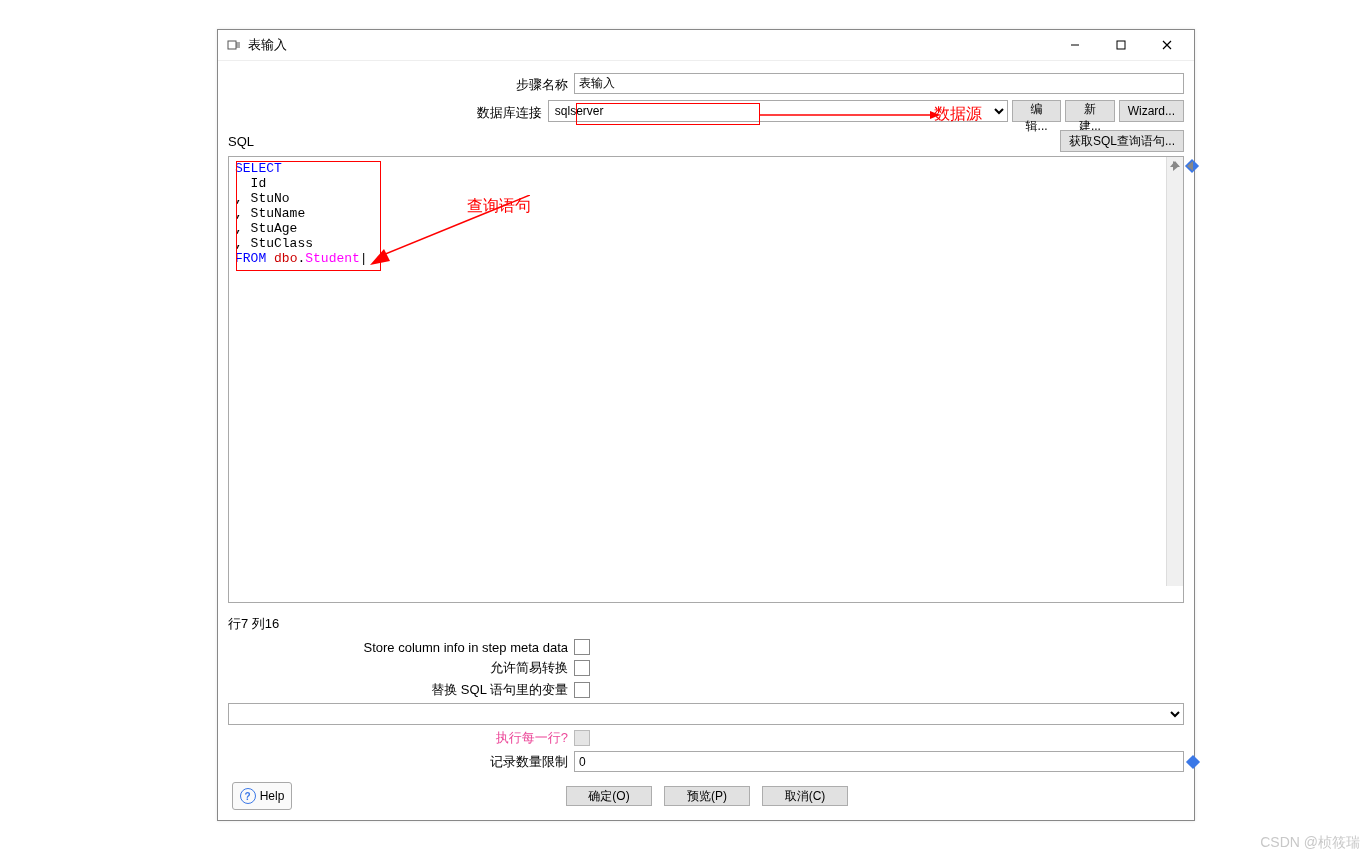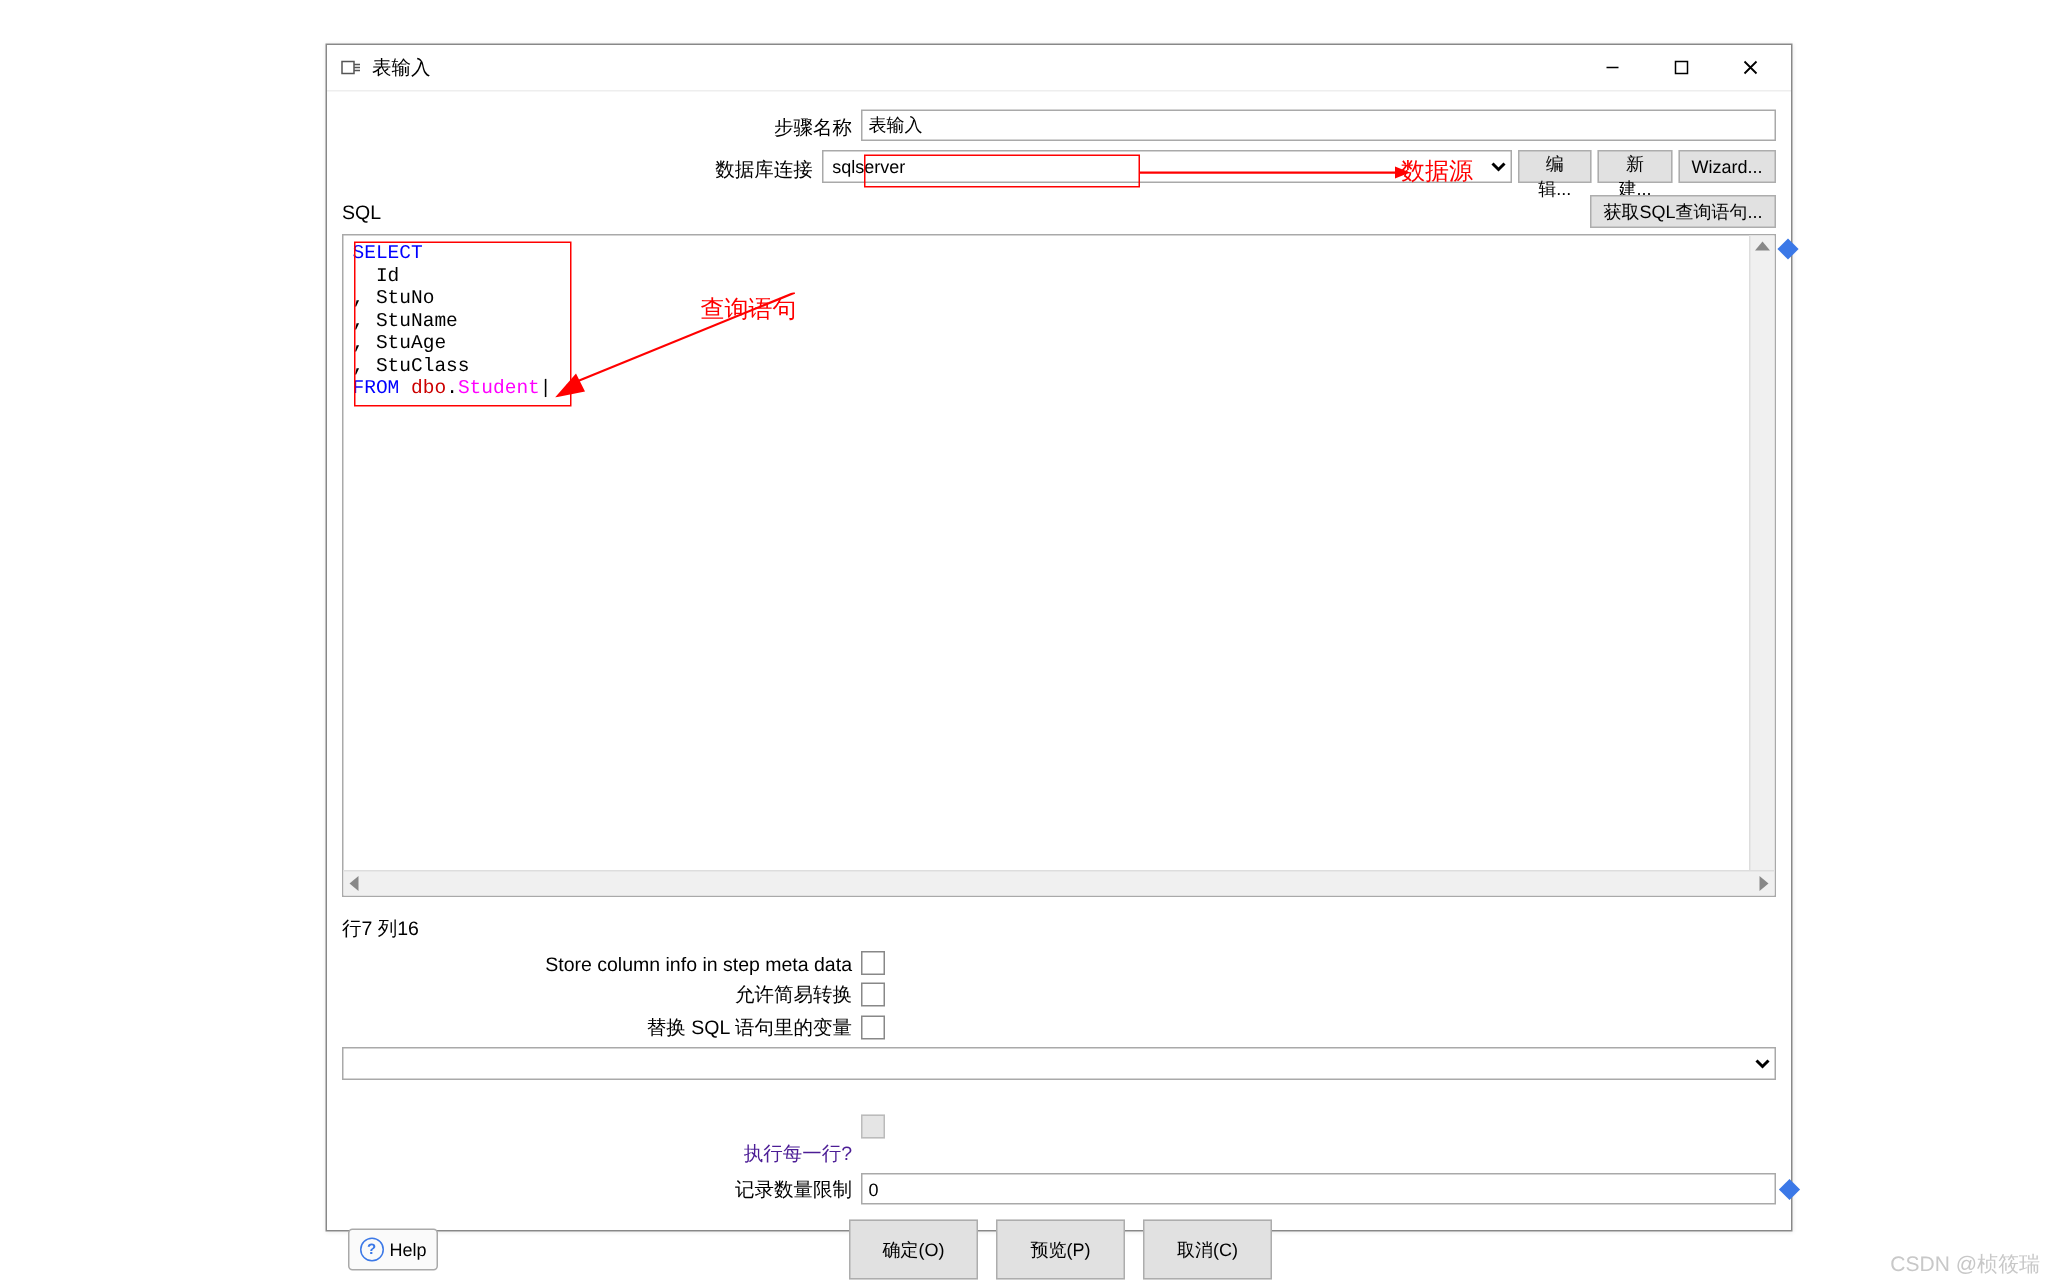--- a/index.html
+++ b/index.html
@@ -101,7 +101,6 @@
     margin-top: 4px;
     position: relative;
     display:flex;
-    flex-direction: column;
     min-height: 440px;
     gap: 12px;
   }

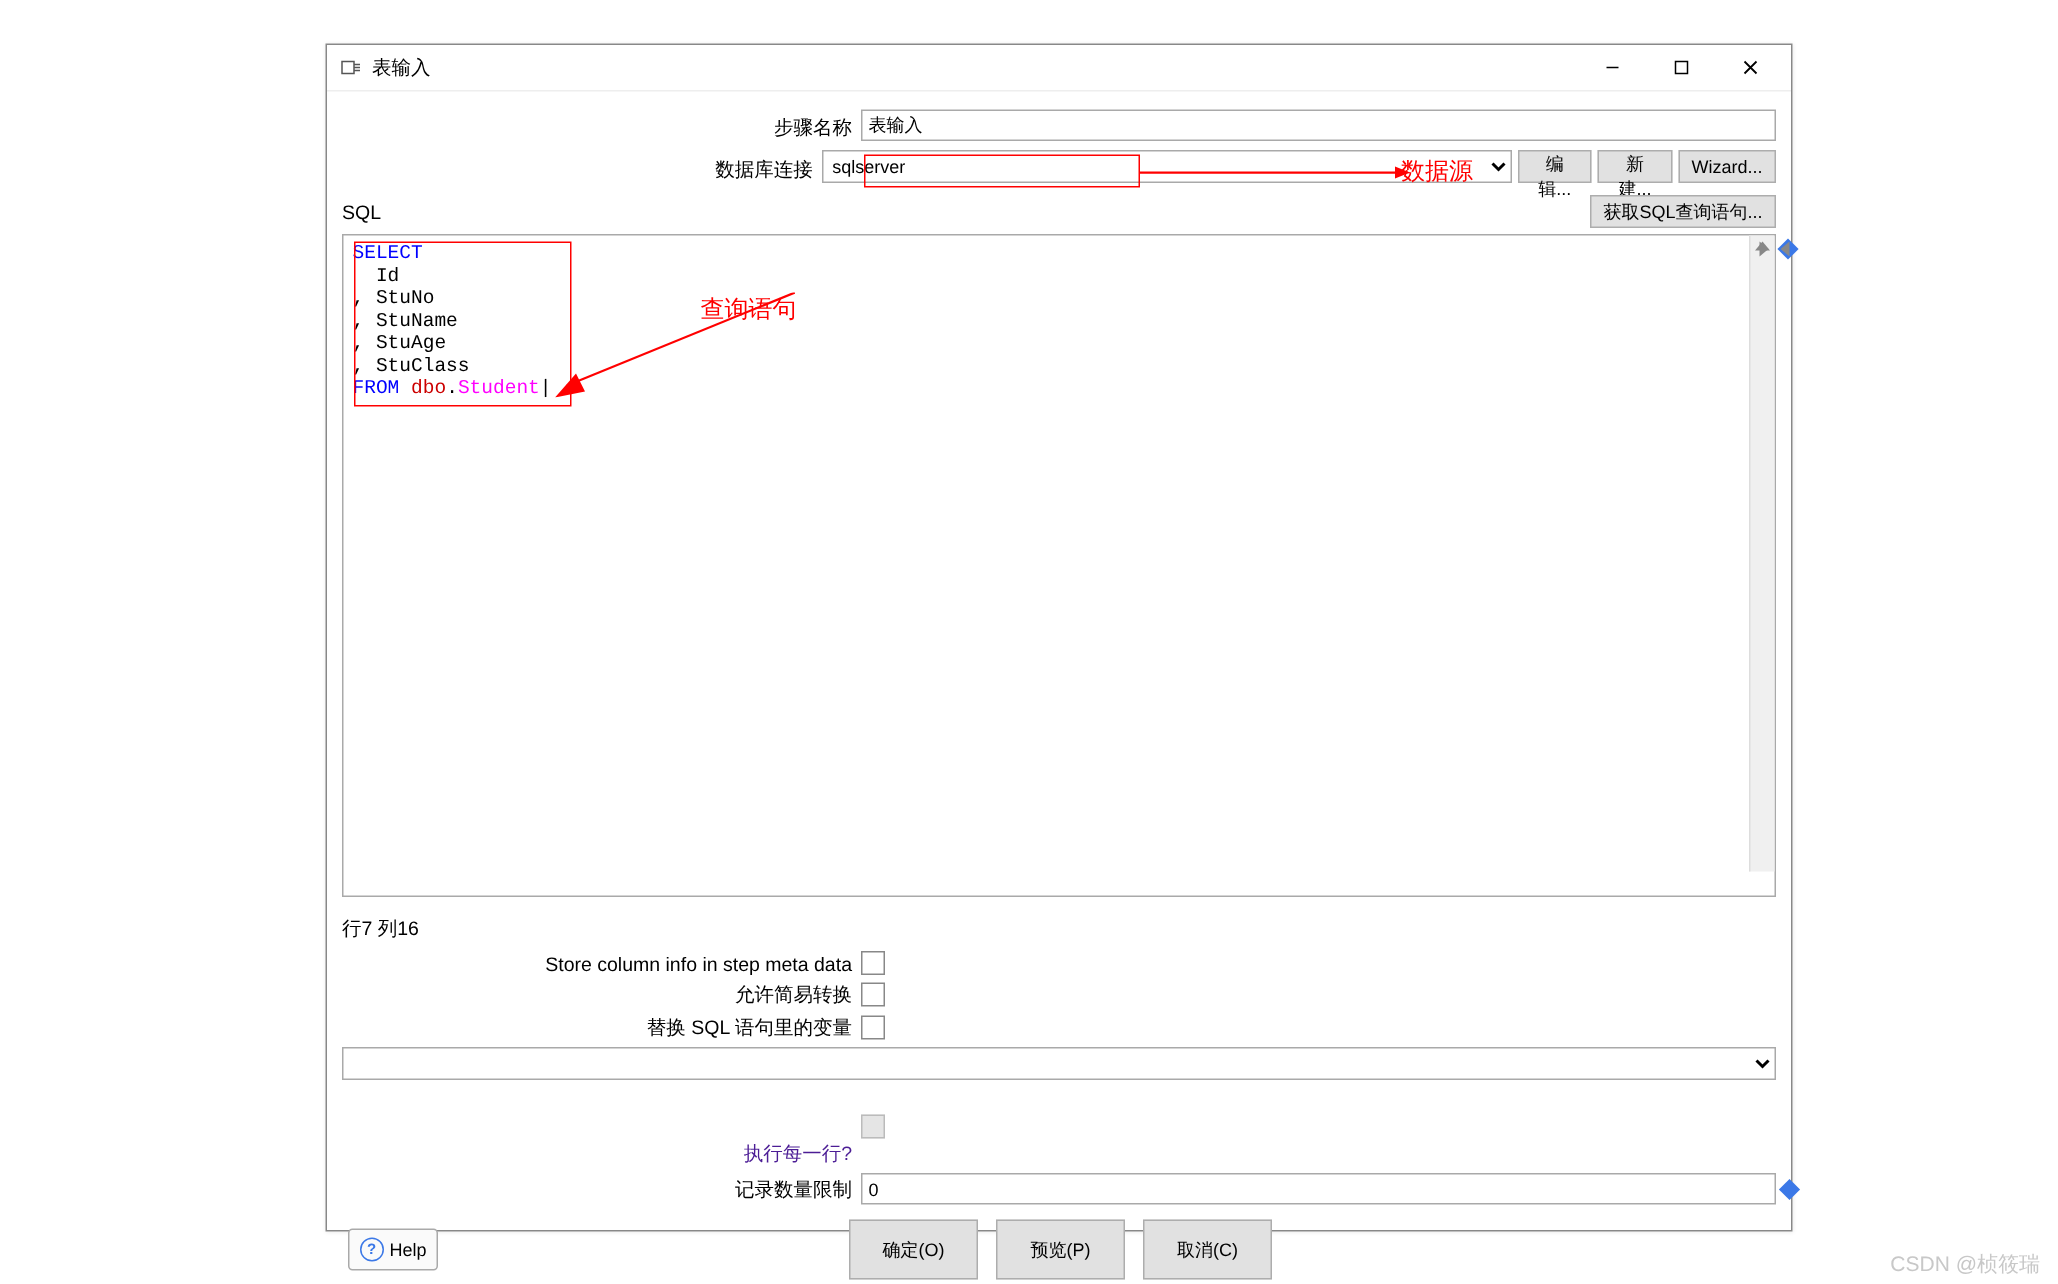--- a/index.html
+++ b/index.html
@@ -160,7 +160,7 @@
     padding-right: 6px;
     font-size: 13px;
   }
-  .opt-label.disabled { color:#4c1d95;margin-top:36px; }
+  .opt-label.disabled { color:#ec4899; }
   .chk {
     width:14px; height:14px;
     border:1px solid #888;

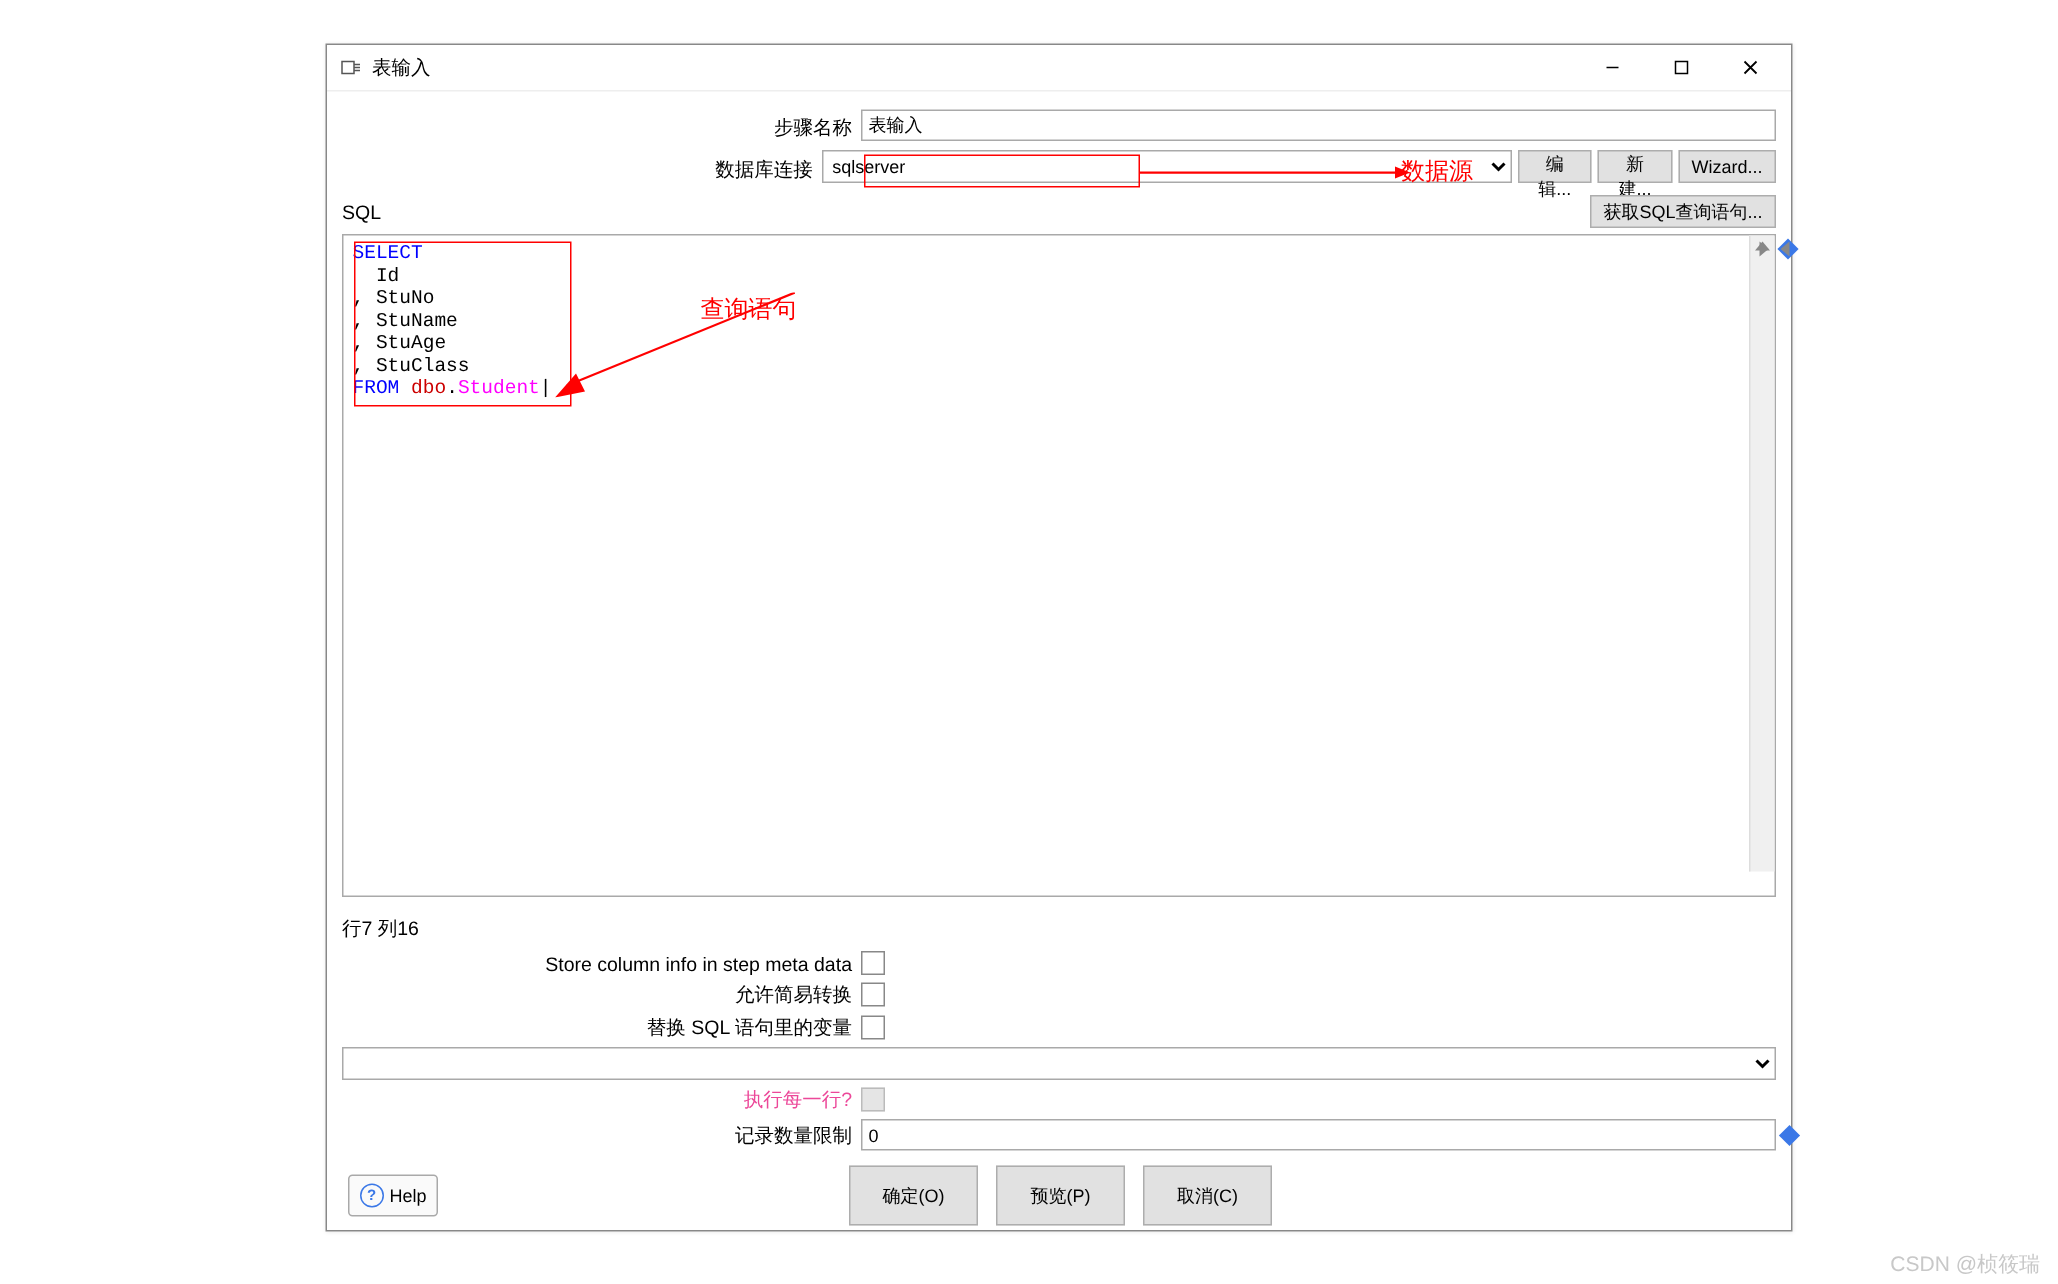--- a/index.html
+++ b/index.html
@@ -191,7 +191,7 @@
   .footer .spacer { flex:0 0 140px; }
   .main-btns { flex:1; display:flex; justify-content:center; gap:12px; }
   .main-btn {
-    min-width:86px; height:40px;
+    min-width:86px; height:20px;
     border:1px solid #adadad; background:#e1e1e1;
     font-size:12px; cursor:pointer;
   }

